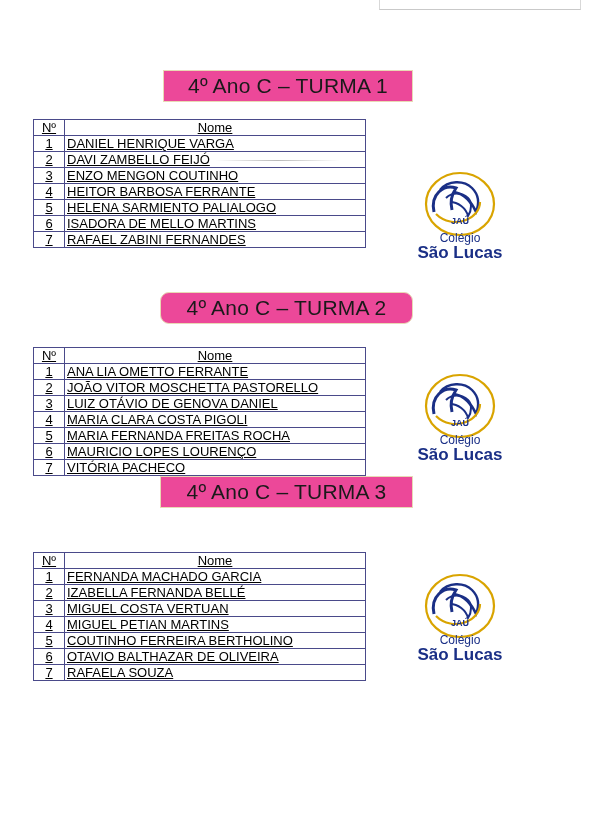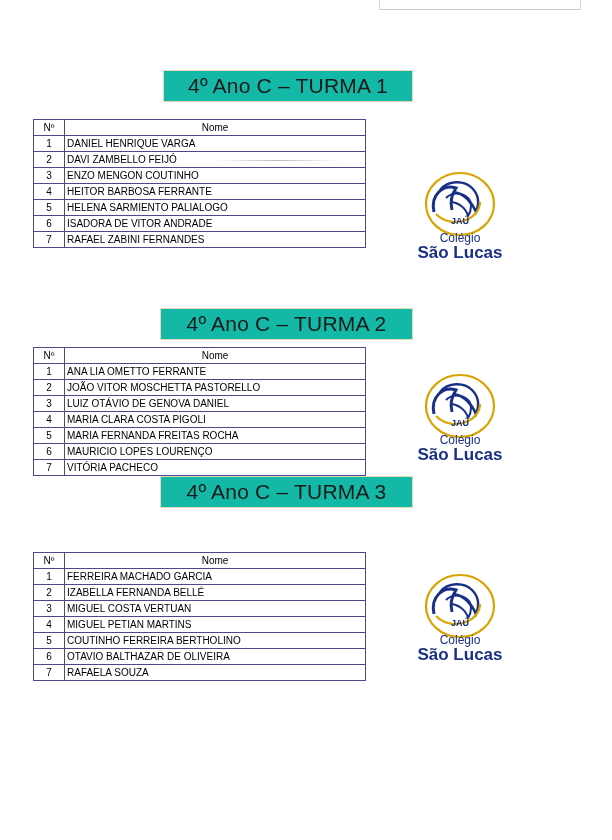--- a/index.html
+++ b/index.html
@@ -37,7 +37,7 @@
   }
   .title-band {
     position: absolute;
-    background: #14b8a6;
+    background: #ec4899;
     border: 1px solid #e8d9b5;
     text-align: center;
     color: #1a1a1a;

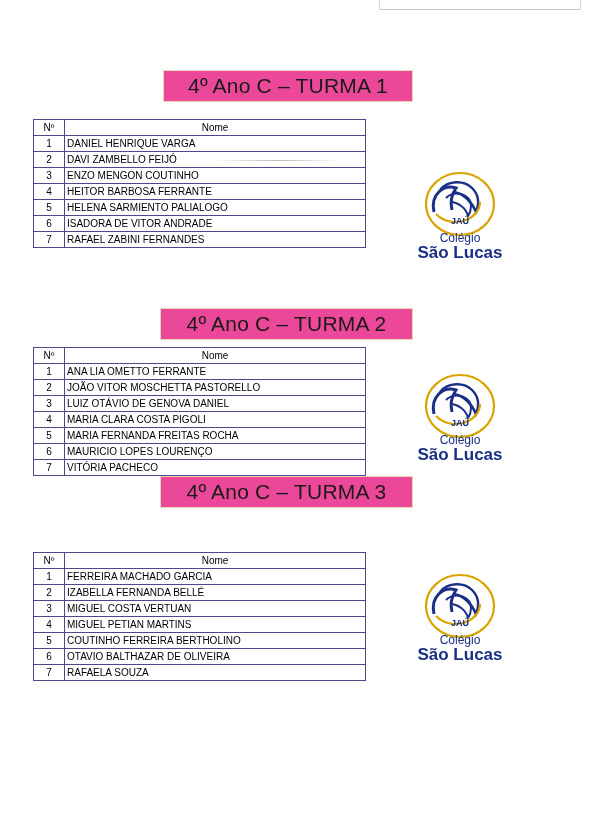--- a/index.html
+++ b/index.html
@@ -50,9 +50,10 @@
   table.roster {
     position: absolute;
     border-collapse: collapse;
-    font-size: 10px;
+    font-size: 13px;
     color: #000;
     background: #fff;
+    text-decoration: underline;
   }
   table.roster th, table.roster td {
     border: 1px solid #4a4a8a;

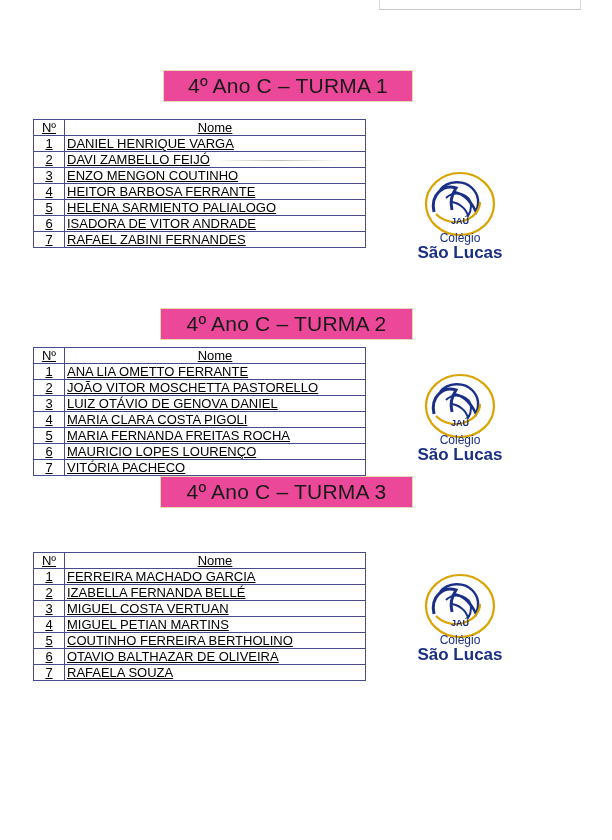--- a/index.html
+++ b/index.html
@@ -127,7 +127,7 @@
         </tr>
         <tr>
           <td class="num">6</td>
-          <td class="nome">ISADORA DE VITOR ANDRADE</td>
+          <td class="nome">ISADORA DE MELLO MARTINS</td>
         </tr>
         <tr>
           <td class="num">7</td>

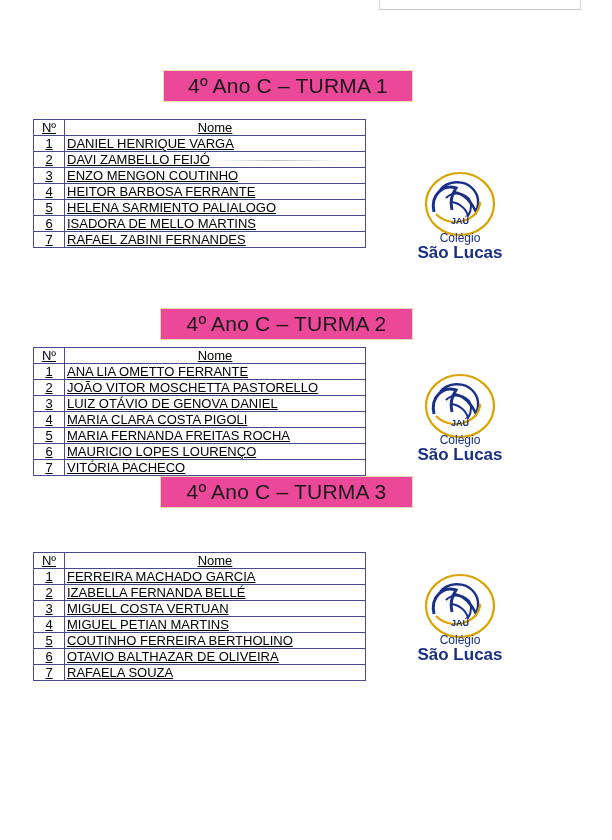--- a/index.html
+++ b/index.html
@@ -153,7 +153,7 @@
   </div>
 
   <div class="section">
-    <div class="title-band" style="left:160px; top:308px; width:251px;">4º Ano C – TURMA 2</div>
+    <div class="title-band" style="left:160px; top:292px; width:251px;border-radius:9px;">4º Ano C – TURMA 2</div>
 
     <table class="roster" style="left:33px; top:347px;">
       <thead>

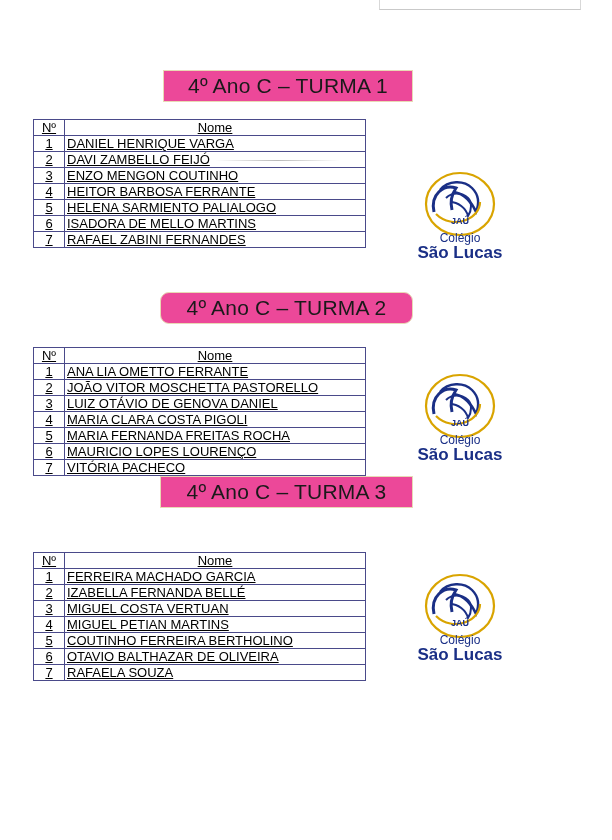--- a/index.html
+++ b/index.html
@@ -221,7 +221,7 @@
       <tbody>
         <tr>
           <td class="num">1</td>
-          <td class="nome">FERREIRA MACHADO GARCIA</td>
+          <td class="nome">FERNANDA MACHADO GARCIA</td>
         </tr>
         <tr>
           <td class="num">2</td>

